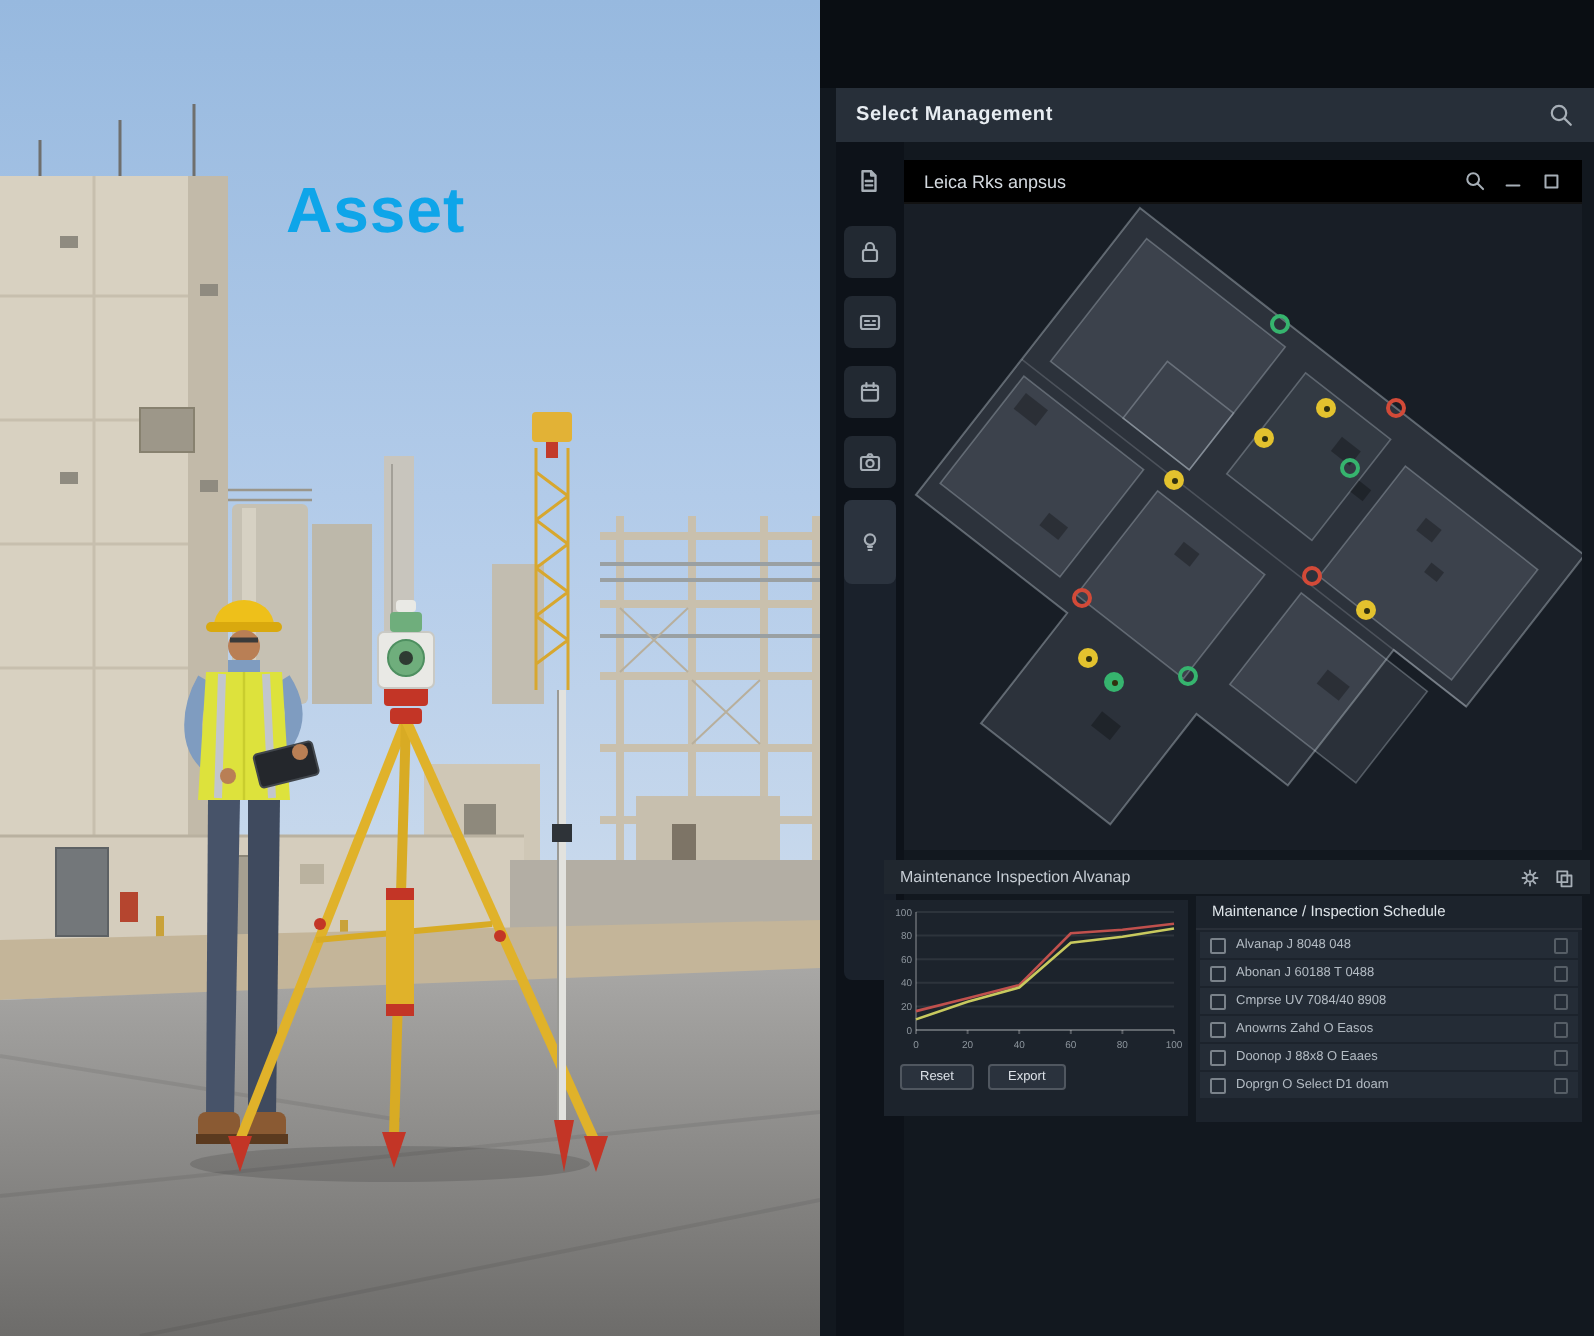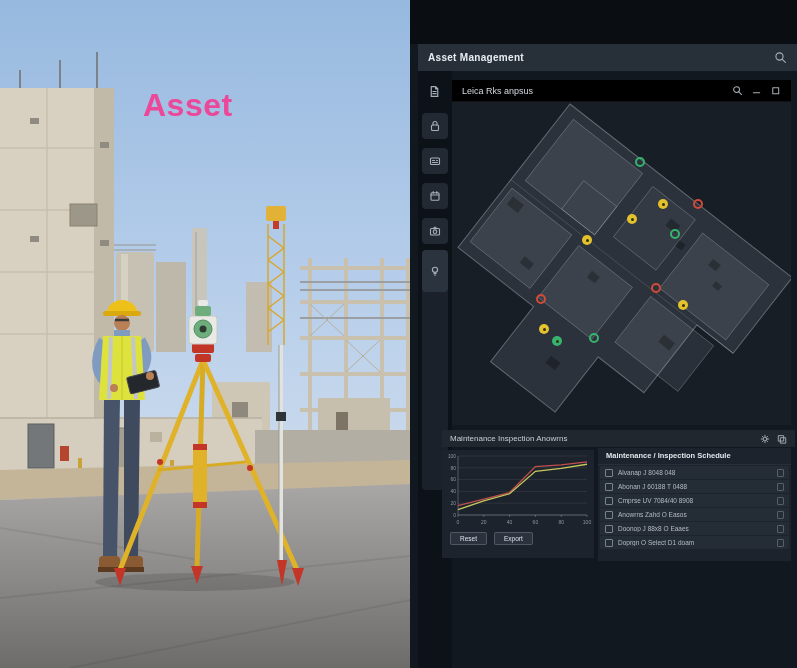--- a/index.html
+++ b/index.html
@@ -183,7 +183,7 @@
     <div class="ui-topband"></div>
 
     <div class="titlebar">
-      <span>Asset Management</span>
+      <span>Select Management</span>
       <span class="sp"></span>
       <svg width="13" height="13" viewBox="0 0 13 13" class="ic">
         <circle cx="5.5" cy="5.5" r="3.6"></circle>

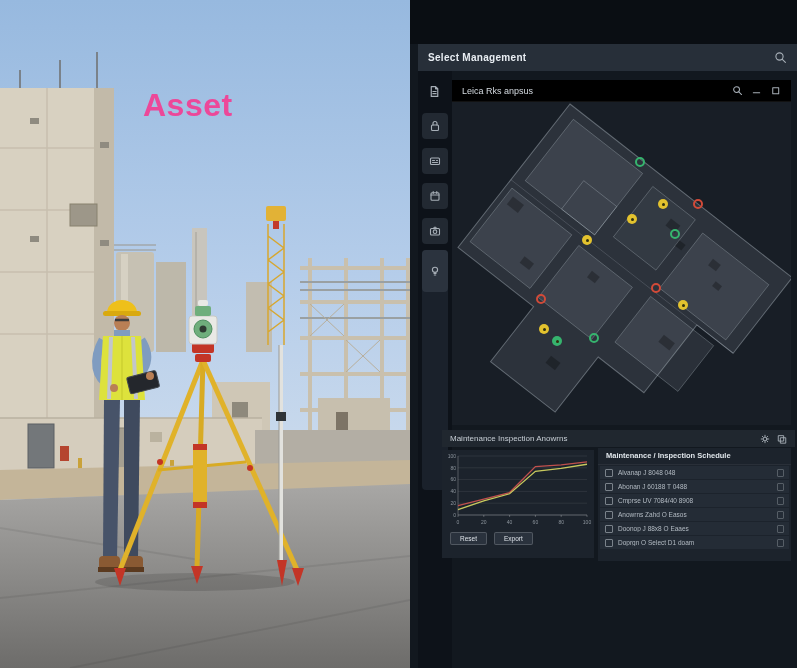--- a/index.html
+++ b/index.html
@@ -6,7 +6,7 @@
   .stage{position:relative;width:797px;height:668px;overflow:hidden;background:#12181f;}
   
   .photo{position:absolute;left:0;top:0;width:410px;height:668px;overflow:hidden;}
-  .hero-title{position:absolute;left:143px;top:88px;color:#ec4899;line-height:1.12;}
+  .hero-title{position:absolute;left:143px;top:88px;color:#0ea5e9;line-height:1.12;}
   .hero-title .l1{font-size:32px;font-weight:700;letter-spacing:.5px;}
   .hero-title .l2{font-size:32px;font-weight:400;letter-spacing:1.5px;}
   

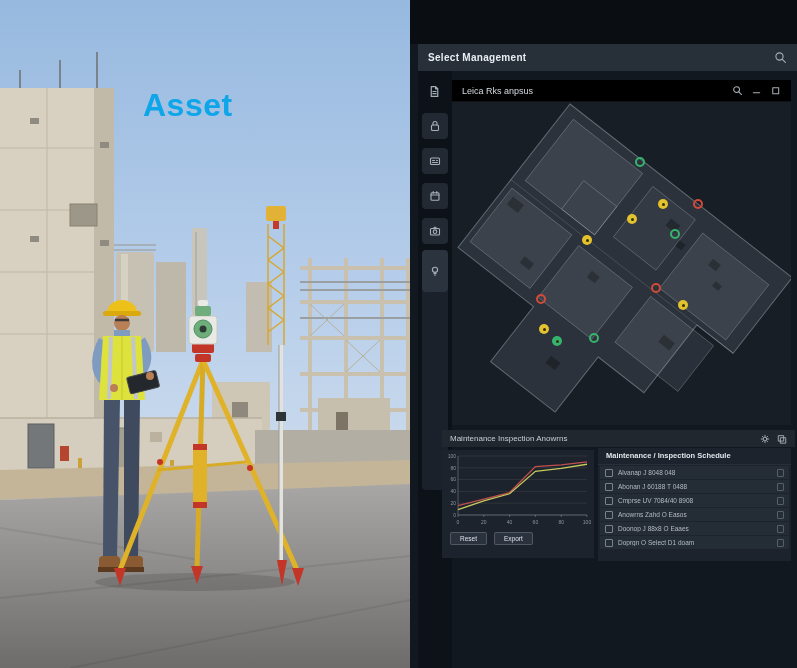--- a/index.html
+++ b/index.html
@@ -303,7 +303,7 @@
     </div>
 
     <div class="section-head">
-      <span>Maintenance Inspection Anowrns</span>
+      <span>Maintenance Inspection Alvanap</span>
       <span class="sp"></span>
       <svg width="10" height="10" viewBox="0 0 12 12" class="ic">
           <circle cx="6" cy="6" r="2.2"></circle>

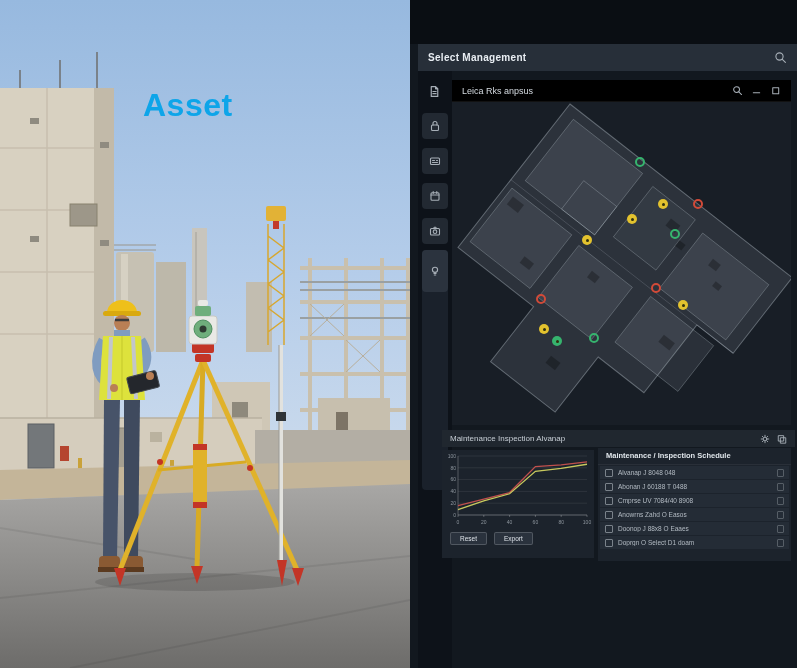--- a/index.html
+++ b/index.html
@@ -35,7 +35,7 @@
   .chart-buttons{position:absolute;left:8px;top:82px;display:flex;gap:7px;}
   .chart-buttons button{height:13px;font-size:6.5px;line-height:11px;padding:0 9px;background:#2a323d;border:1px solid rgba(255,255,255,.18);color:#dde2e8;border-radius:2px;font-family:"Liberation Sans",sans-serif;}
   .list-panel{position:absolute;left:188px;top:448px;width:193px;height:113px;background:#1c232c;}
-  .list-head{height:16px;line-height:16px;padding:0 8px;font-size:7.5px;font-weight:700;color:#dfe5ea;border-bottom:1px solid rgba(255,255,255,.06);}
+  .list-head{height:16px;line-height:16px;padding:0 8px;font-size:7.5px;font-weight:400;color:#dfe5ea;border-bottom:1px solid rgba(255,255,255,.06);}
   .row{height:13px;margin:1px 2px 0 2px;background:#242c36;display:flex;align-items:center;gap:5px;padding:0 5px;}
   .row .cb{width:6px;height:6px;border:1px solid #7a828a;border-radius:1px;flex:none;}
   .row .lbl{flex:1;font-size:6.5px;color:#b3bbc3;white-space:nowrap;overflow:hidden;}

